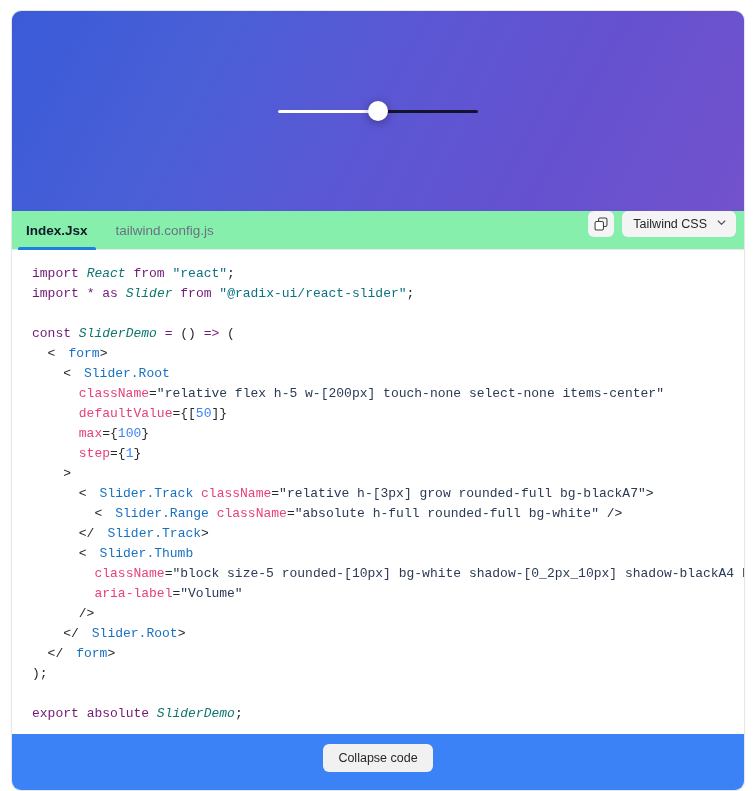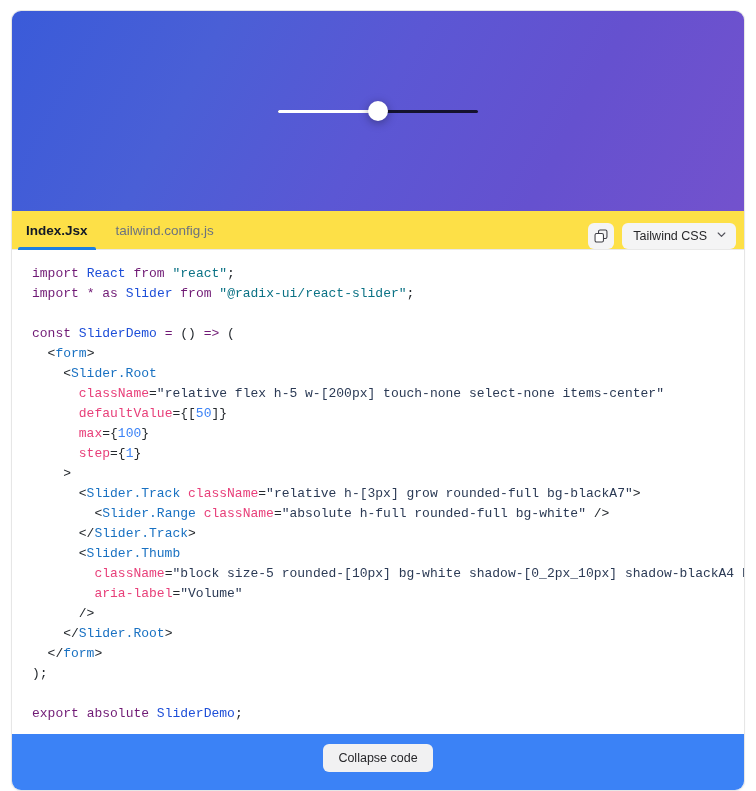--- a/index.html
+++ b/index.html
@@ -74,11 +74,11 @@
   .tabbar {
     position: relative;
     display: flex;
-    align-items: flex-end;
+    align-items: flex-start;
     height: 39px;
     border-bottom: 1px solid #e8e8e8;
     padding: 0 8px 0 0;
-    background: #fde047;
+    background: #86efac;
   }
   .tabs { display: flex; align-items: stretch; height: 100%; }
   .tab {

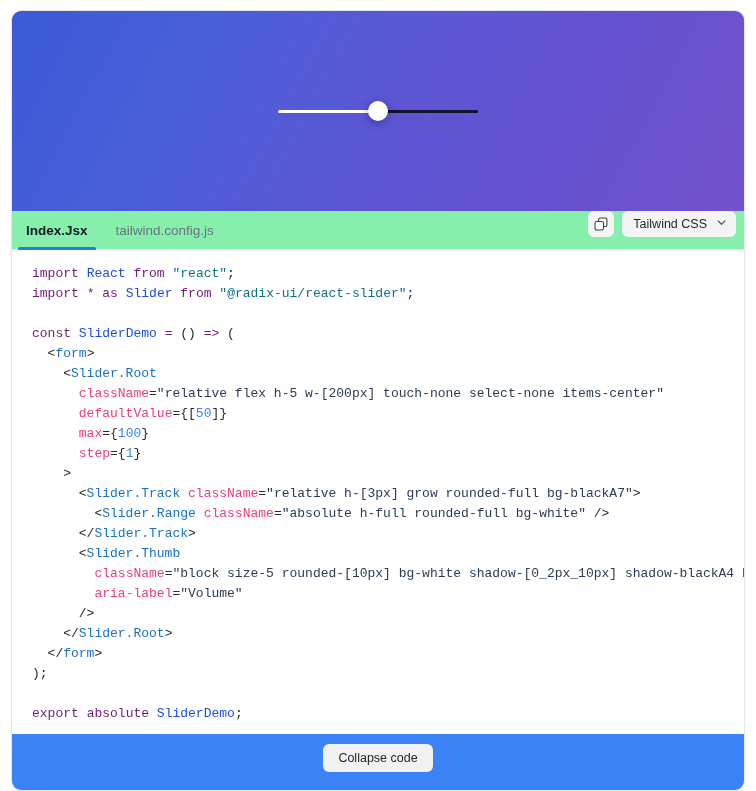--- a/index.html
+++ b/index.html
@@ -147,7 +147,7 @@
     overflow: hidden;
   }
   .tk-kw   { color: #701a75; }
-  .tk-var  { color: #1d4ed8; }
+  .tk-var  { color: #0f766e; font-style: italic; }
   .tk-str  { color: #0b7285; }
   .tk-attr { color: #e8407a; }
   .tk-val  { color: #2b3a55; }

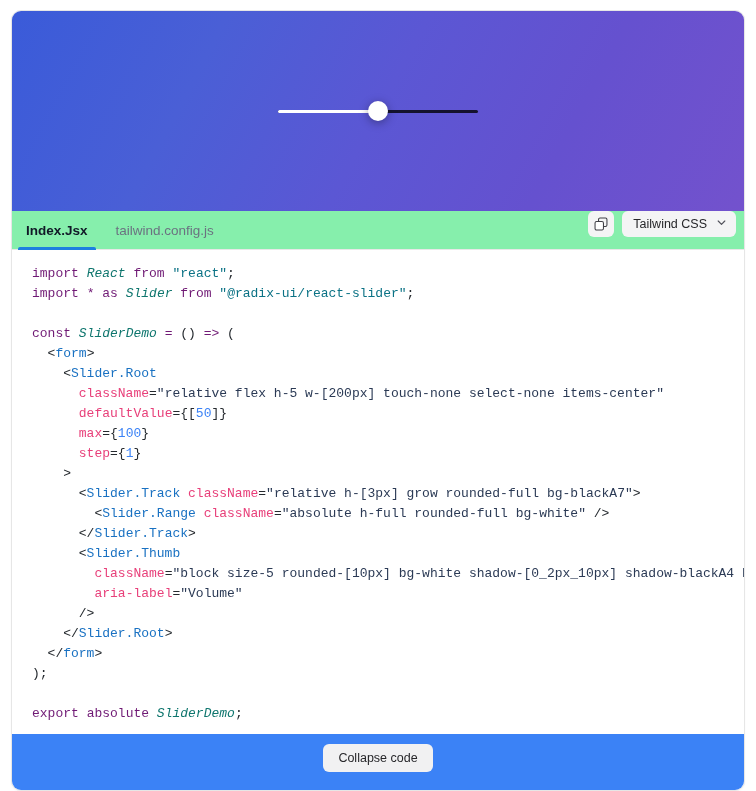--- a/index.html
+++ b/index.html
@@ -152,7 +152,7 @@
   .tk-attr { color: #e8407a; }
   .tk-val  { color: #2b3a55; }
   .tk-num  { color: #3b82f6; }
-  .tk-tag  { color: #1971c2; }
+  .tk-tag  { color: #1971c2; margin-left: 13px; }
   .tk-punc { color: #24292e; }
 
   

